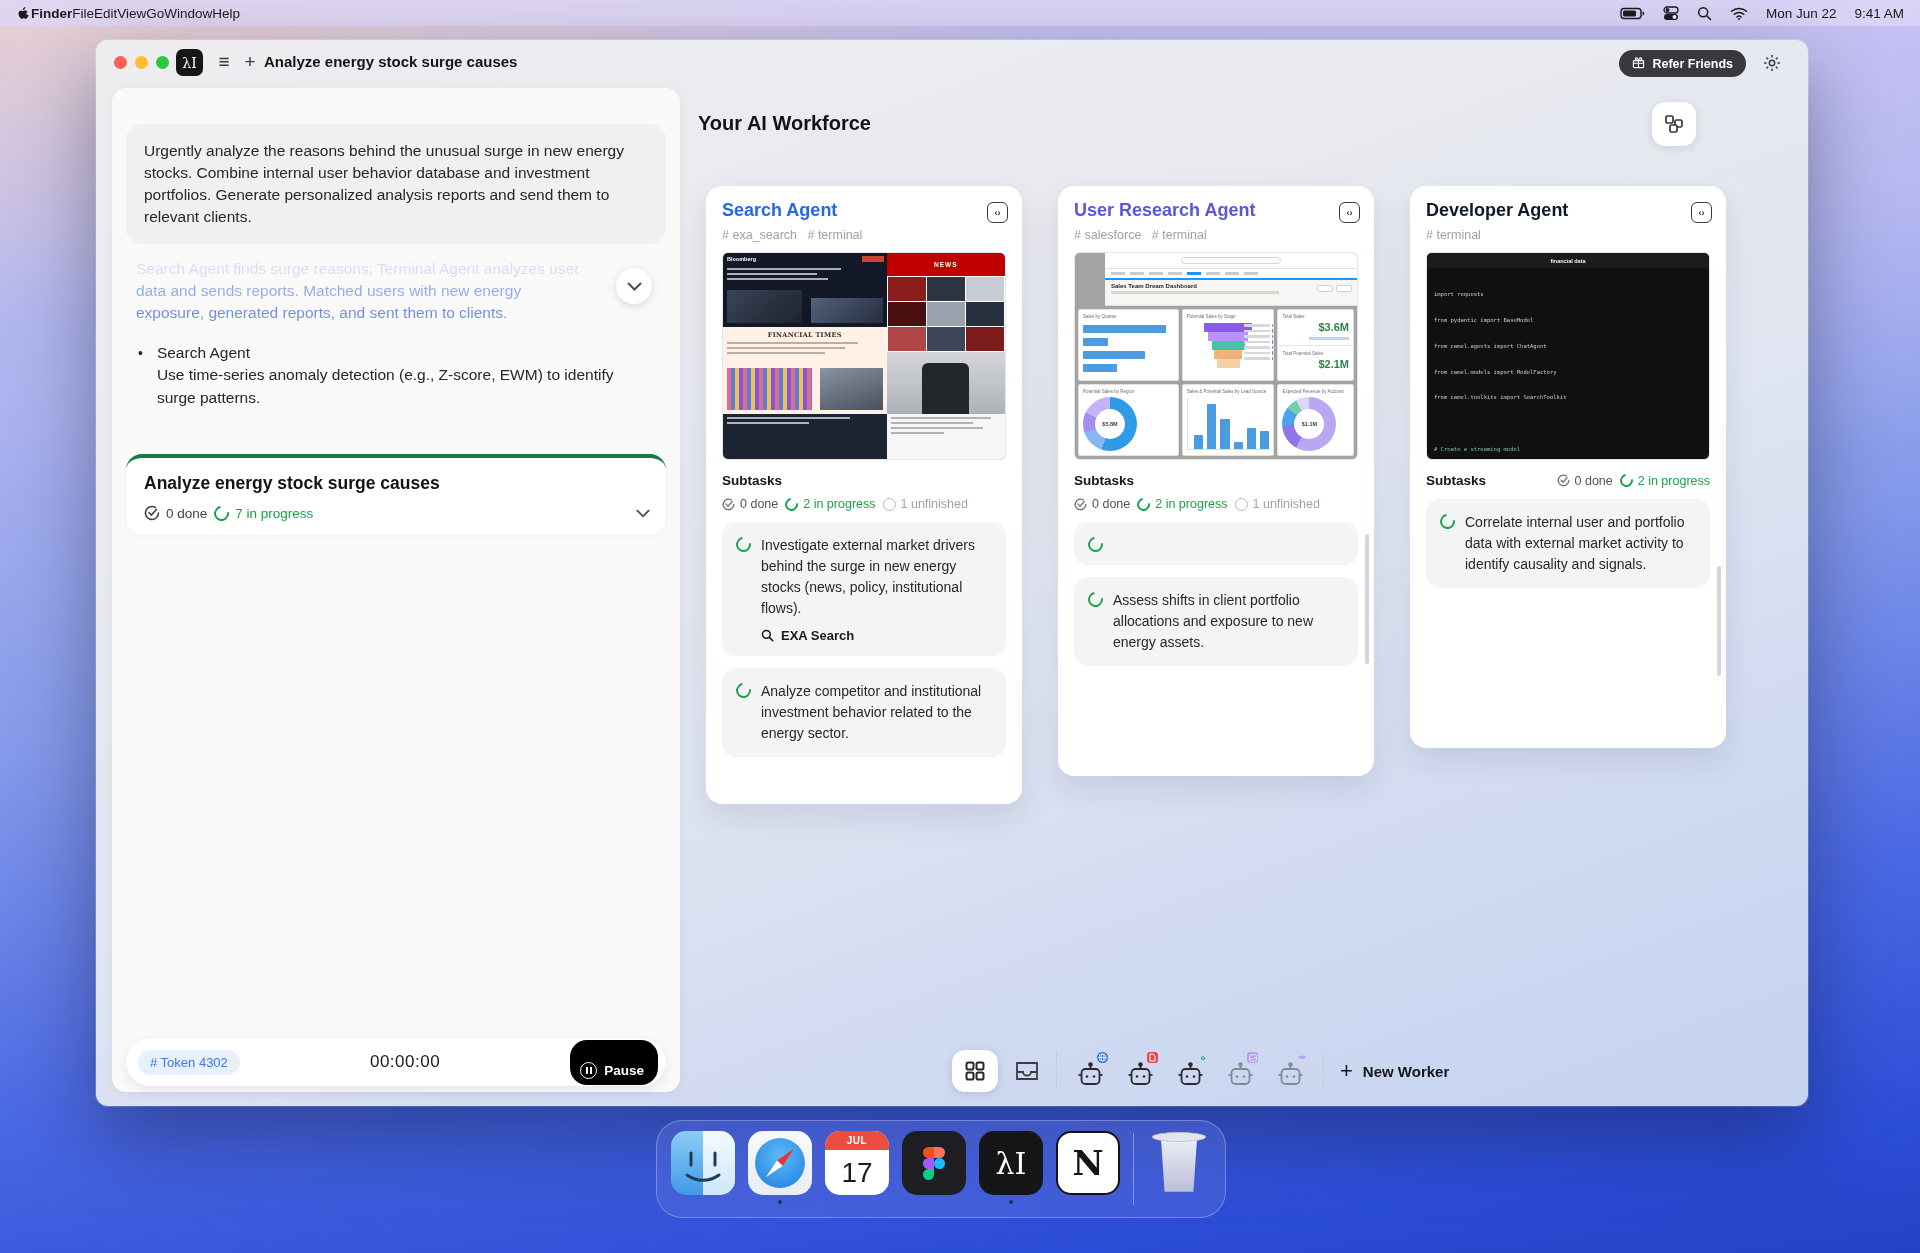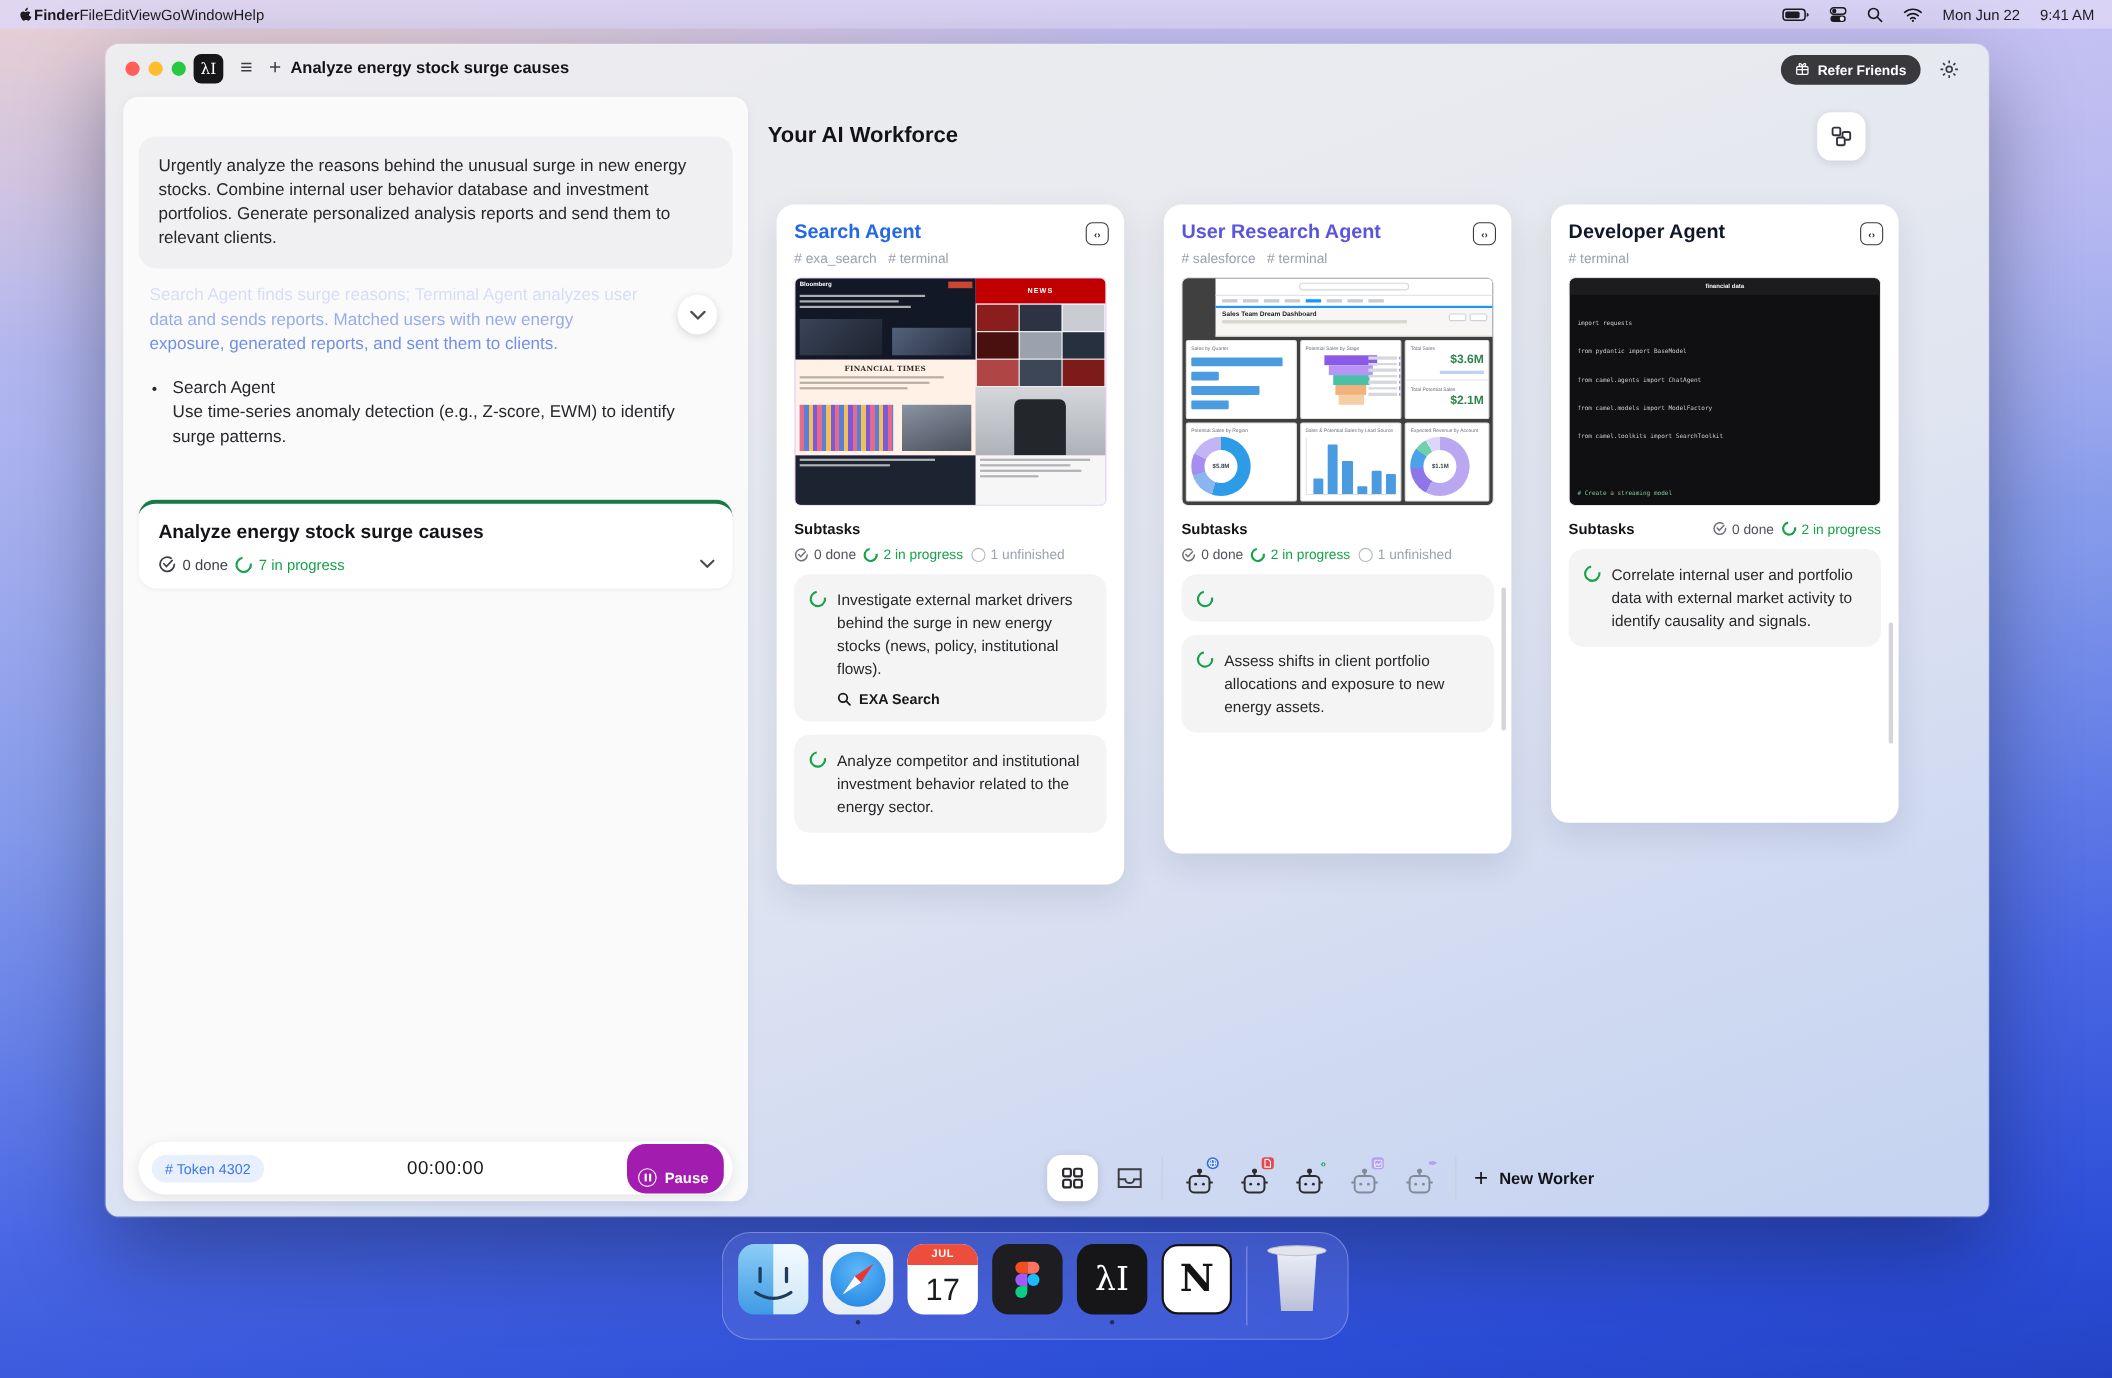--- a/index.html
+++ b/index.html
@@ -147,7 +147,7 @@
   .news-text { left:58%; top:78%; width:42%; height:22%; background:#f6f6f6; }
 
   
-  .sf { background:#404040; font-size:4.5px; color:#5a5f66;padding-left:30px; }
+  .sf { background:#a3a3a3; font-size:4.5px; color:#5a5f66;padding-left:30px; }
   .sf-top { height:16px; background:#fff; border-bottom:1px solid #e2e2e4; display:flex; align-items:center; justify-content:center; }
   .sf-search { width:40%; height:7px; border:1px solid #d4d6da; border-radius:4px; background:#fdfdfd; }
   .sf-nav { height:11px; background:#fff; border-bottom:2px solid #1b96ff; display:flex; align-items:center; gap:5px; padding:0 6px; }

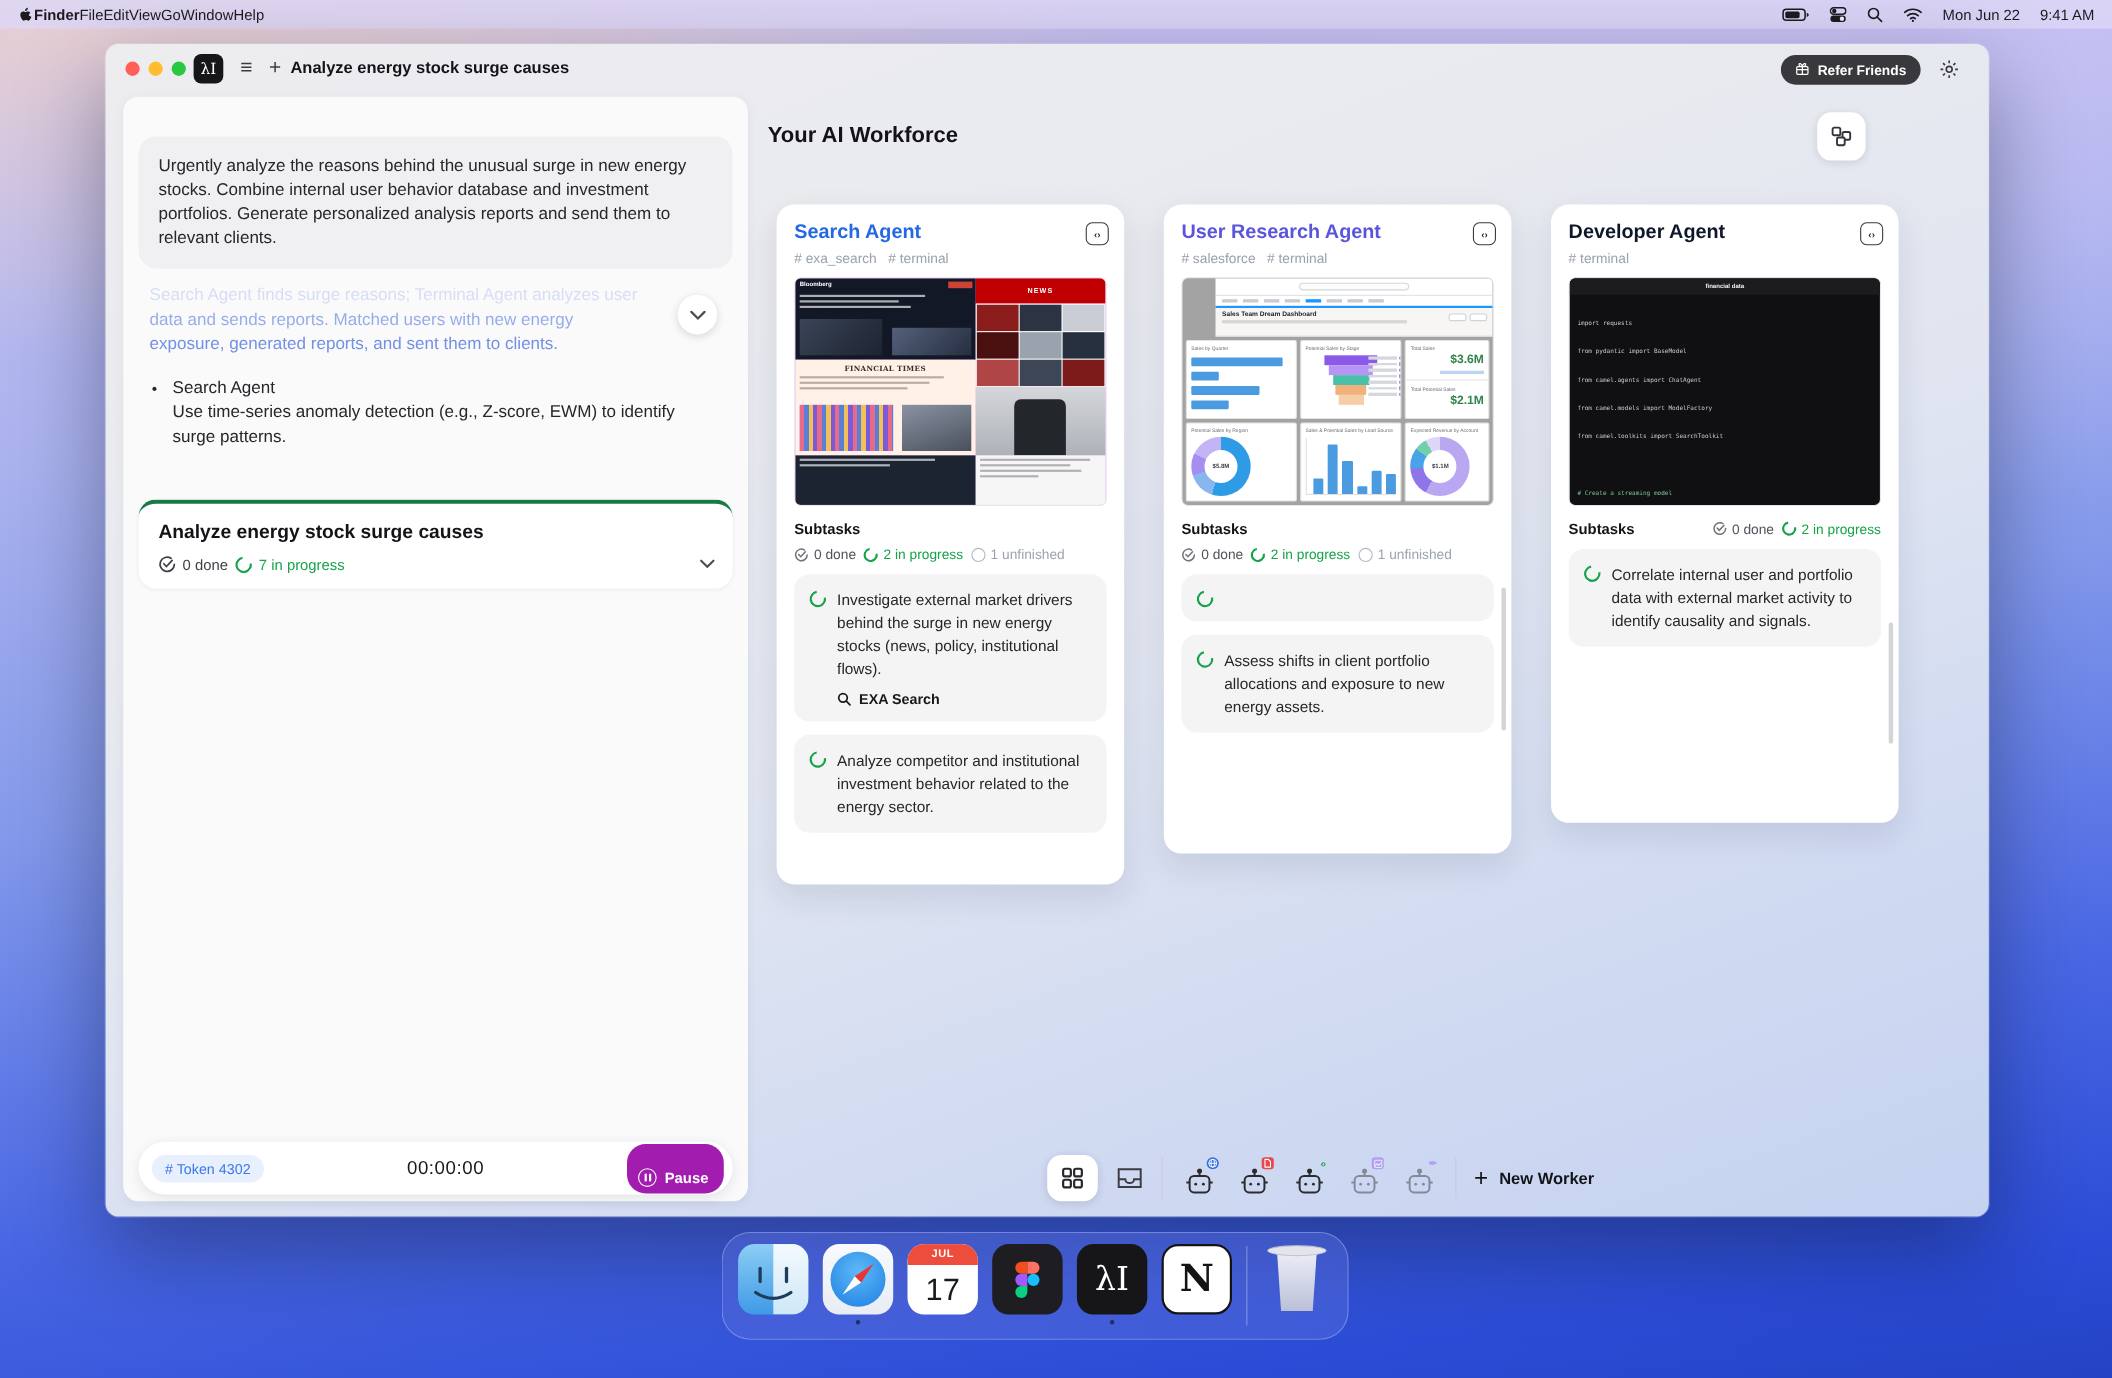--- a/index.html
+++ b/index.html
@@ -74,7 +74,7 @@
     padding:0 8px 0 12px; }
   #token-chip { background:#e8f0fd; color:#3c78ef; font-size:13px; border-radius:14px; padding:5px 12px; }
   #timer { flex:1; text-align:center; font-size:17px; color:#1a1a1e; letter-spacing:.5px; }
-  #pause-btn { background:#a21caf; color:#fff; height:45px; border-radius:17px; display:flex;
+  #pause-btn { background:#000000; color:#fff; height:45px; border-radius:17px; display:flex;
     align-items:center; gap:7px; padding:16px 14px 0 10px; font-size:13.5px; font-weight:bold; }
   .pause-glyph { width:17px; height:17px; border:1.6px solid #fff; border-radius:50%;
     display:flex; align-items:center; justify-content:center; gap:2px; }

